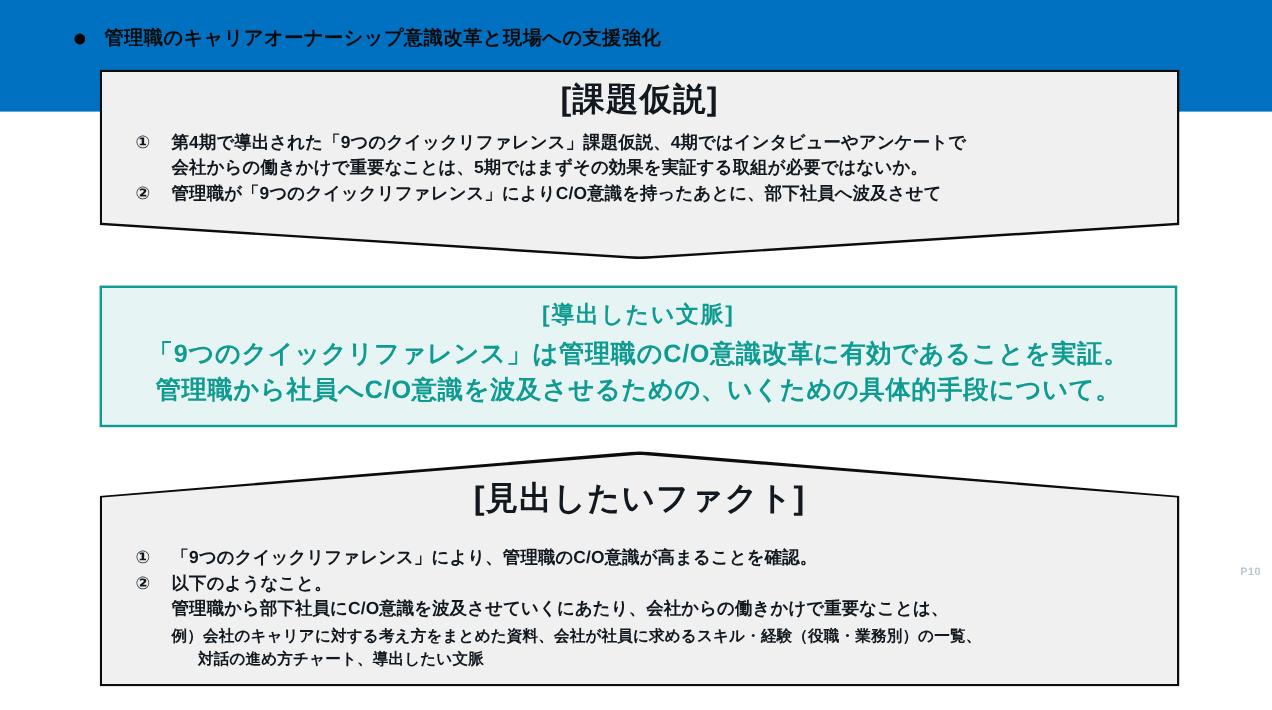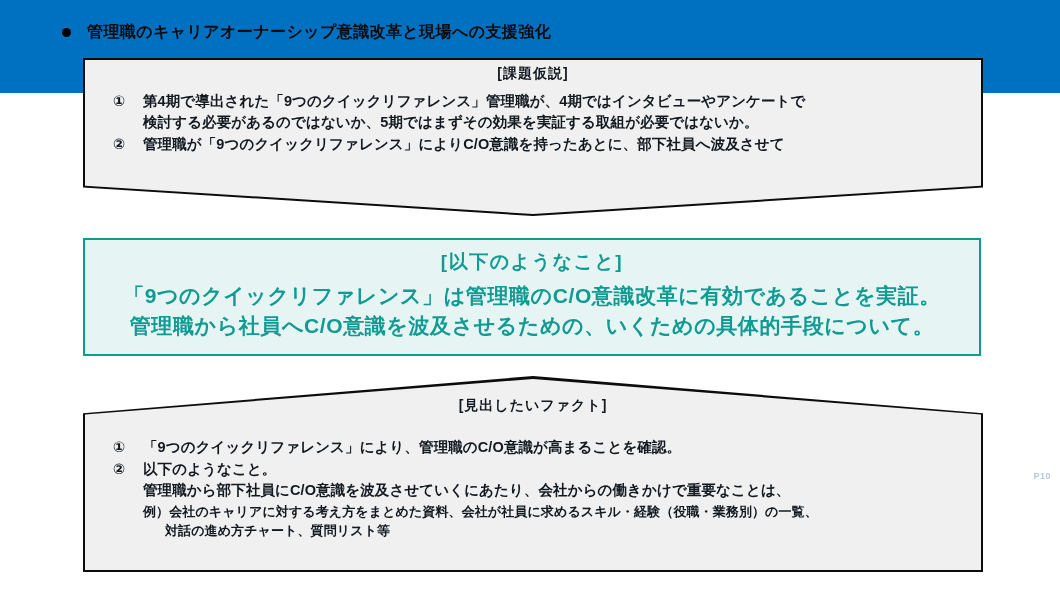--- a/index.html
+++ b/index.html
@@ -57,7 +57,7 @@
   
   .box-heading {
     text-align: center;
-    font-size: 14px;
+    font-size: 27px;
     font-weight: bold;
     color: #11181f;
     letter-spacing: 1px;

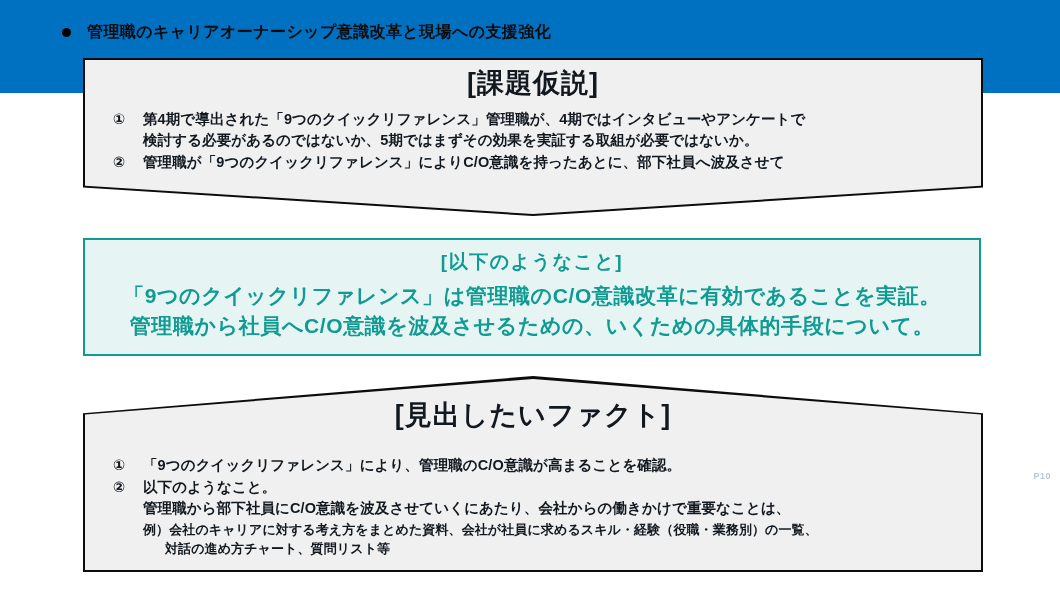--- a/index.html
+++ b/index.html
@@ -232,7 +232,7 @@
       <li class="num-item">
         <span class="num-marker">①</span>
         <span class="num-body">
-          <div>第4期で導出された「9つのクイックリファレンス」管理職が、4期ではインタビューやアンケートで</div>
+          <div>第4期で導出された「9つのクイックリファレンス」課題仮説、4期ではインタビューやアンケートで</div>
           <div>検討する必要があるのではないか、5期ではまずその効果を実証する取組が必要ではないか。</div>
         </span>
       </li>

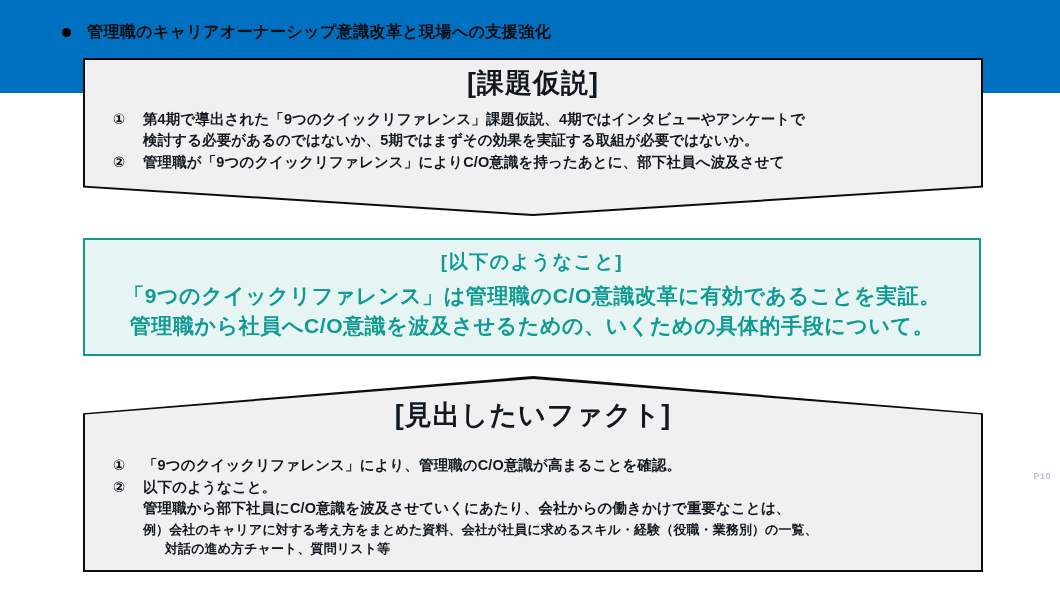--- a/index.html
+++ b/index.html
@@ -233,7 +233,7 @@
         <span class="num-marker">①</span>
         <span class="num-body">
           <div>第4期で導出された「9つのクイックリファレンス」課題仮説、4期ではインタビューやアンケートで</div>
-          <div>検討する必要があるのではないか、5期ではまずその効果を実証する取組が必要ではないか。</div>
+          <div>会社からの働きかけで重要なことは、5期ではまずその効果を実証する取組が必要ではないか。</div>
         </span>
       </li>
       <li class="num-item">

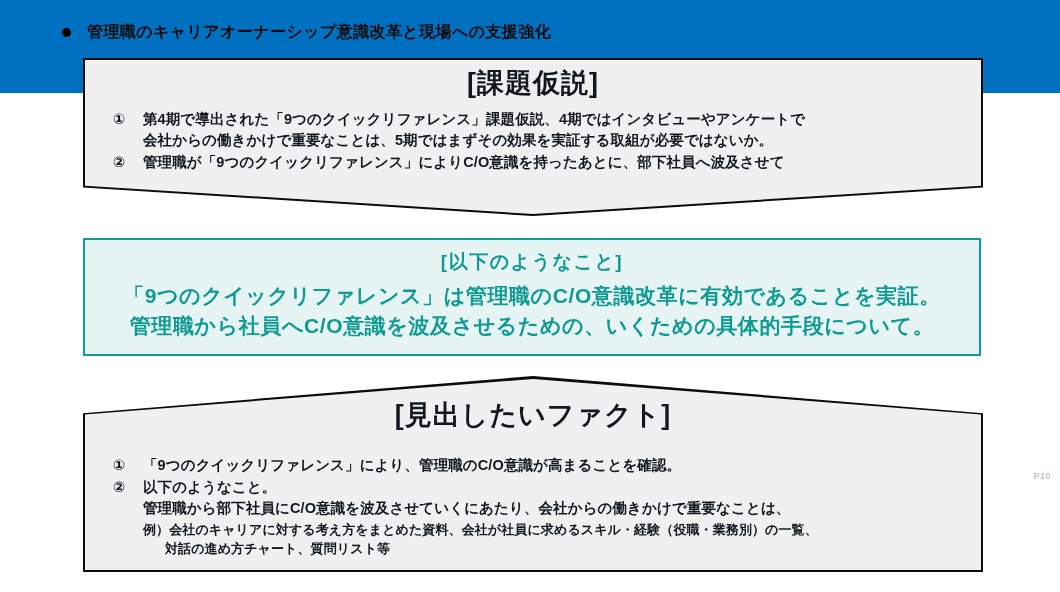--- a/index.html
+++ b/index.html
@@ -246,7 +246,7 @@
   </div>
 
   <div class="box2">
-    <div class="box2-heading">[以下のようなこと]</div>
+    <div class="box2-heading">[導出したい文脈]</div>
     <div class="box2-lines">
       <div class="box2-line">「9つのクイックリファレンス」は管理職のC/O意識改革に有効であることを実証。</div>
       <div class="box2-line">管理職から社員へC/O意識を波及させるための、いくための具体的手段について。</div>

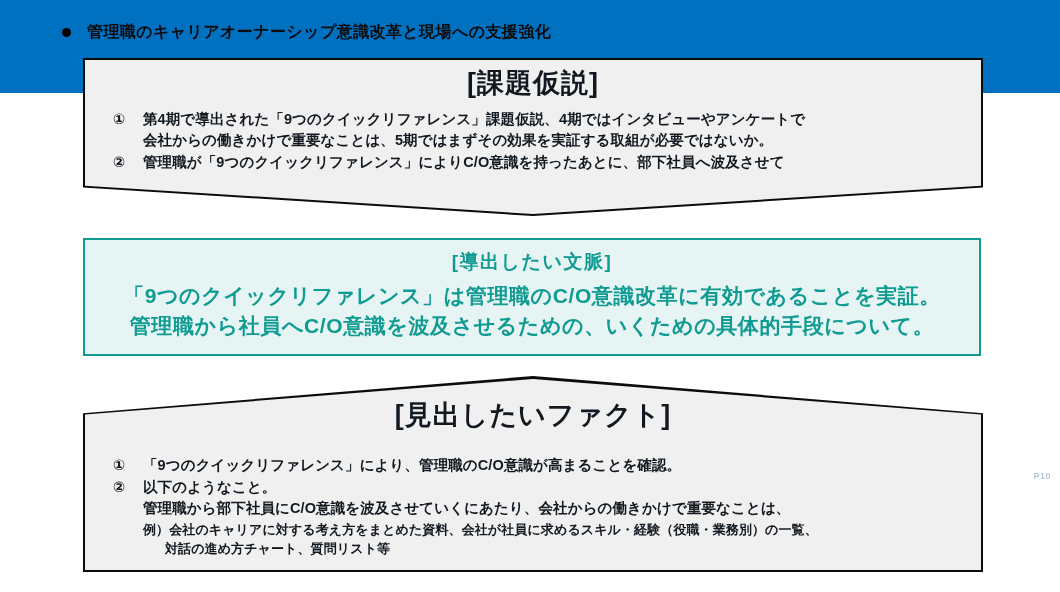--- a/index.html
+++ b/index.html
@@ -271,7 +271,7 @@
           <div>管理職から部下社員にC/O意識を波及させていくにあたり、会社からの働きかけで重要なことは、</div>
           <div class="example-block">
             <div class="ex-line1">例）会社のキャリアに対する考え方をまとめた資料、会社が社員に求めるスキル・経験（役職・業務別）の一覧、</div>
-            <div class="ex-line2">対話の進め方チャート、質問リスト等</div>
+            <div class="ex-line2">対話の進め方チャート、導出したい文脈</div>
           </div>
         </span>
       </li>

